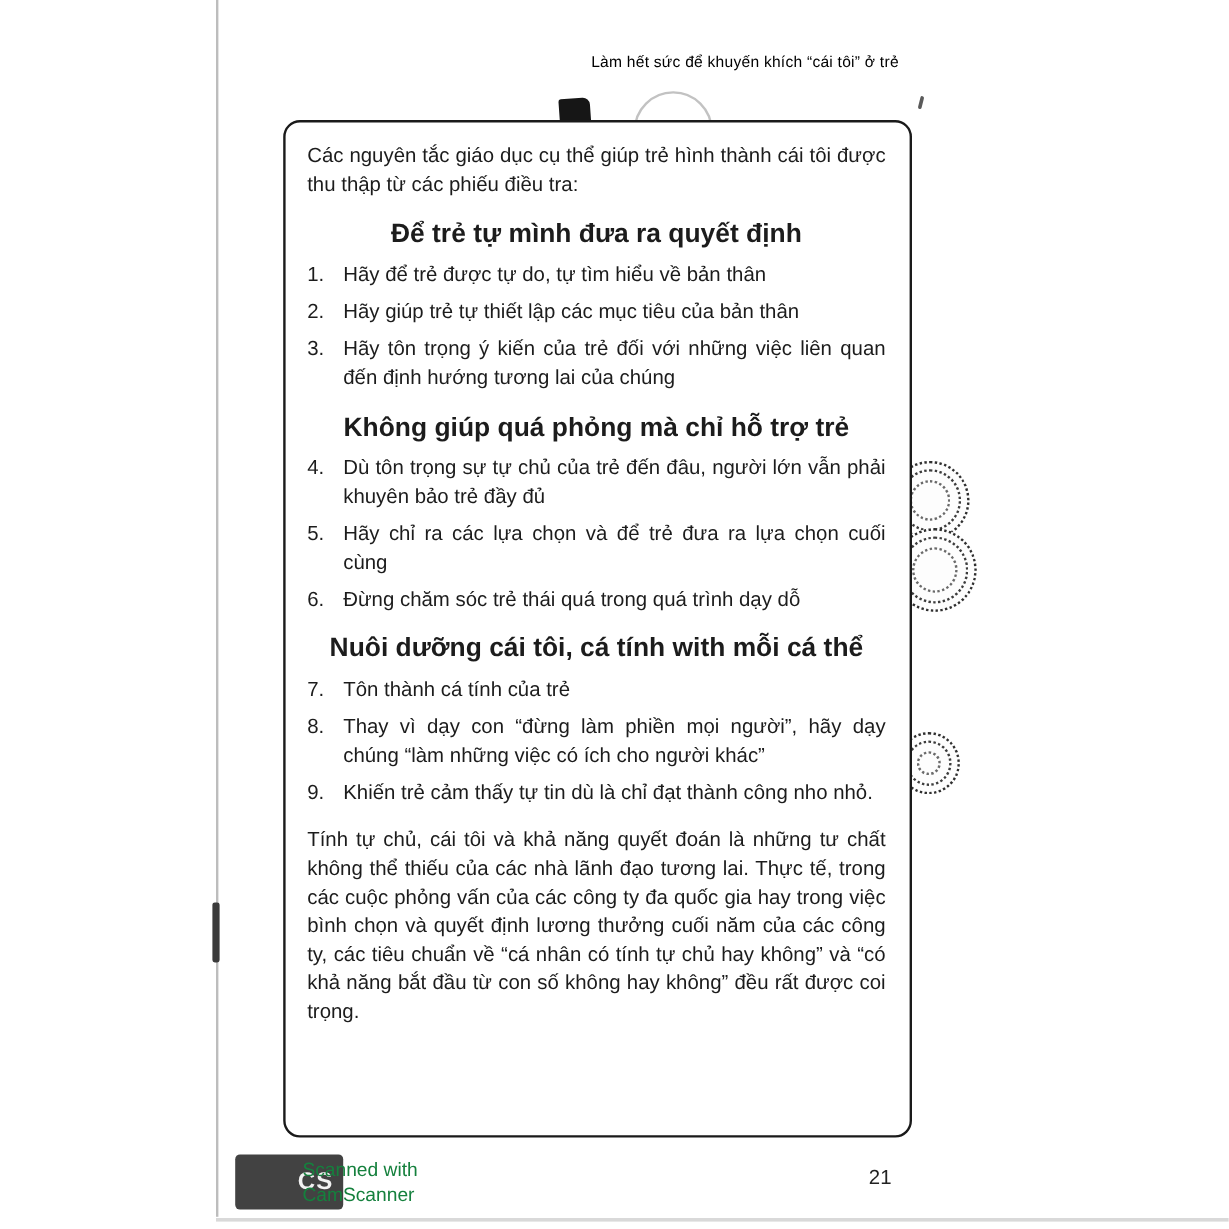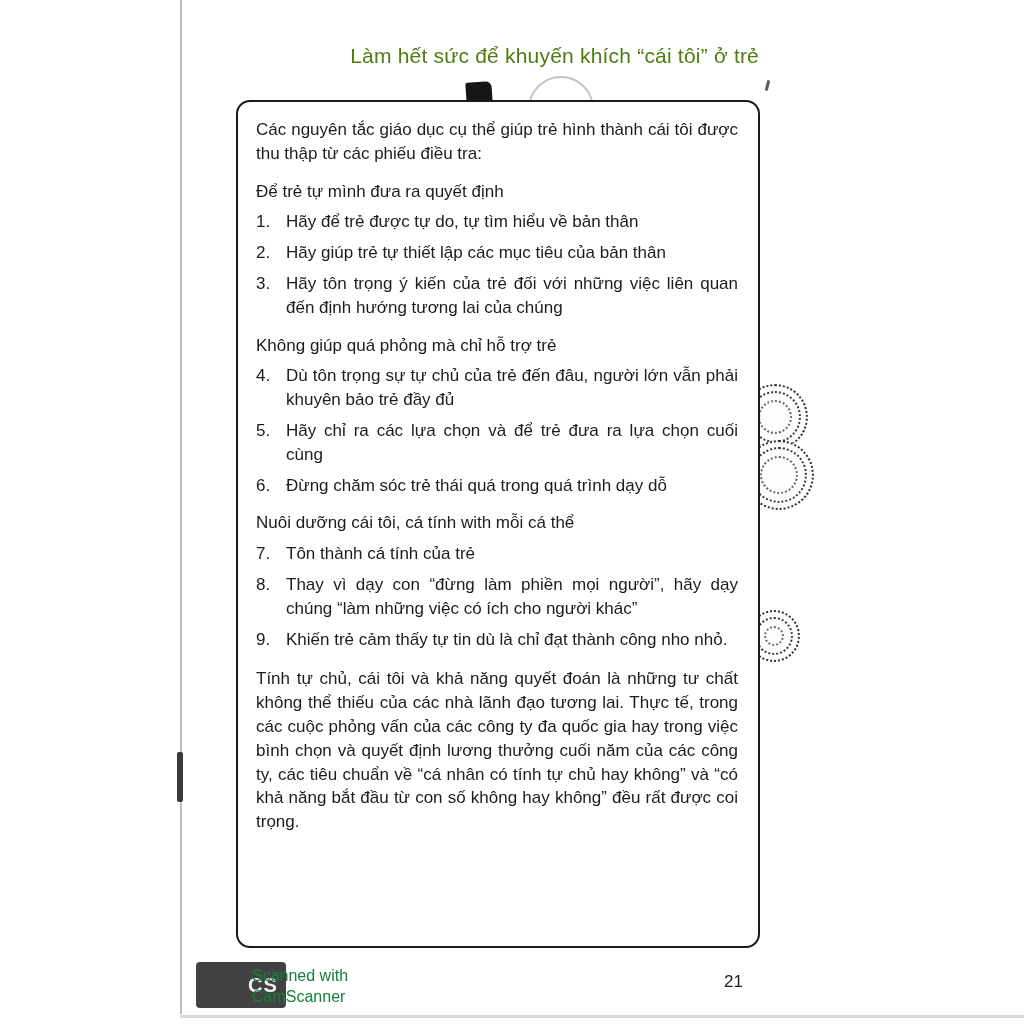--- a/index.html
+++ b/index.html
@@ -19,8 +19,8 @@
 
   
   .header{
-    position:absolute;top:44px;right:265px;white-space:nowrap;
-    font-size:21px;letter-spacing:.2px;color:#4d7c0f;z-index:3;
+    position:absolute;top:44px;right:275px;white-space:nowrap;
+    font-size:13px;letter-spacing:.2px;color:#000000;z-index:3;
   }
 
   

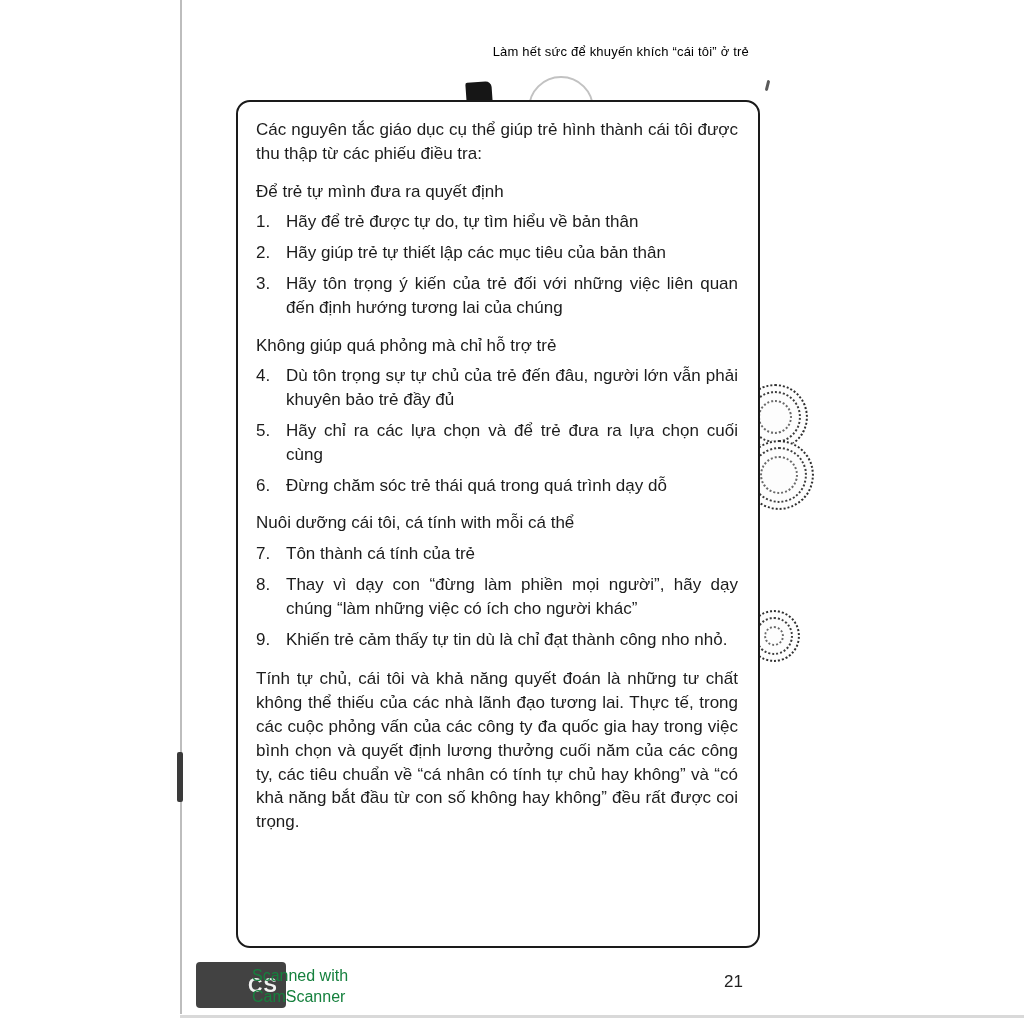--- a/index.html
+++ b/index.html
@@ -40,7 +40,7 @@
     font-size:17px;line-height:1.4;overflow:hidden;
   }
   .intro{margin:0 0 12px 0;text-align:justify;}
-  .section-heading{margin:14px 0 7px 0;font-size:17px;font-weight:400;}
+  .section-heading{margin:14px 0 7px 0;font-size:22px;font-weight:700;text-align:center;}
   .item{display:flex;margin:0 0 7px 0;}
   .item .num{flex:none;width:30px;}
   .item .txt{flex:1;text-align:justify;}

